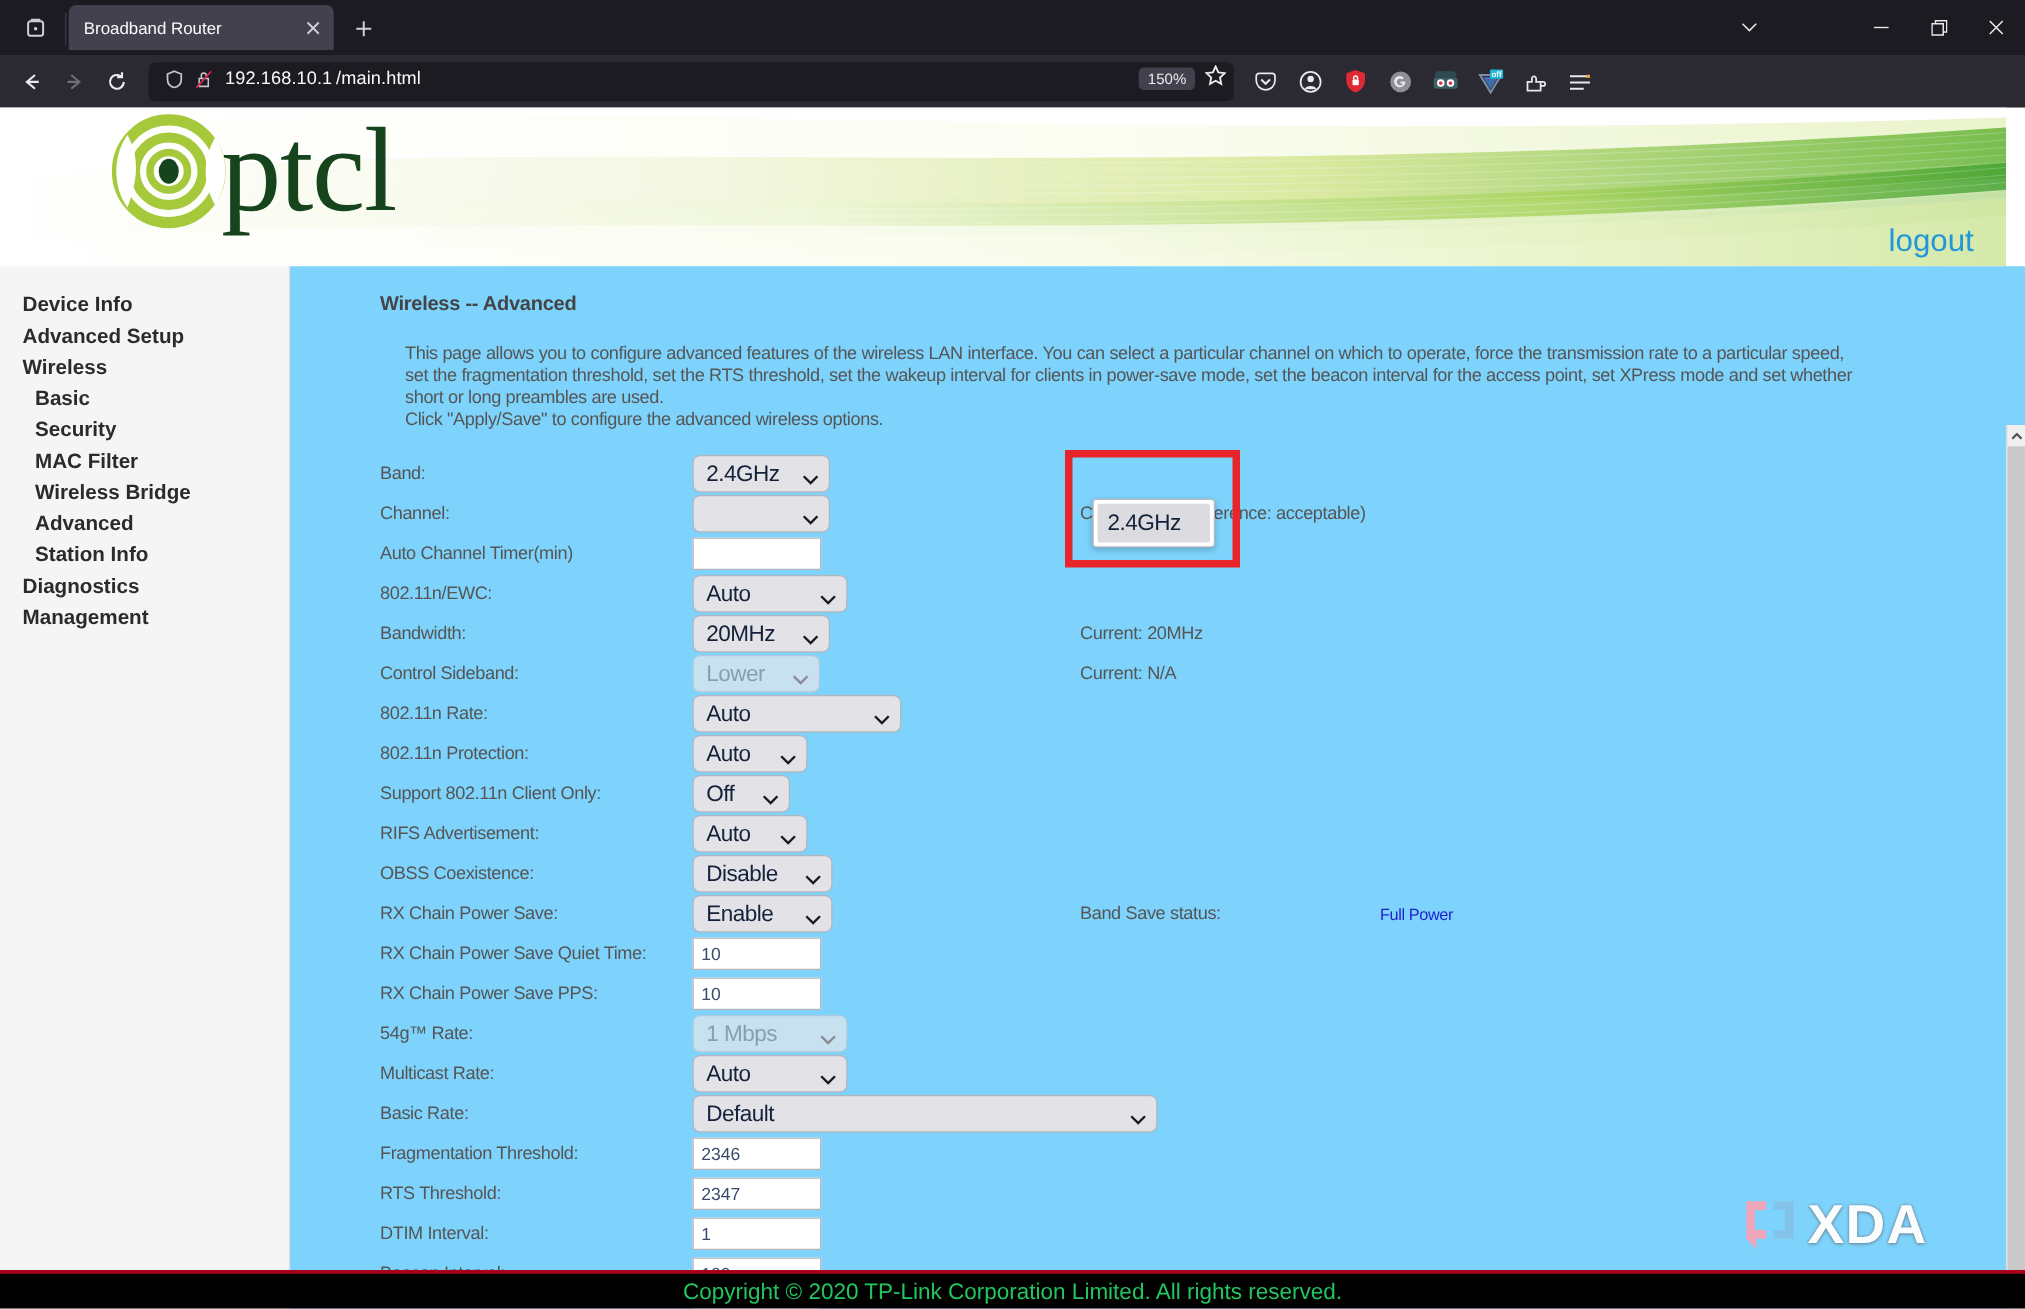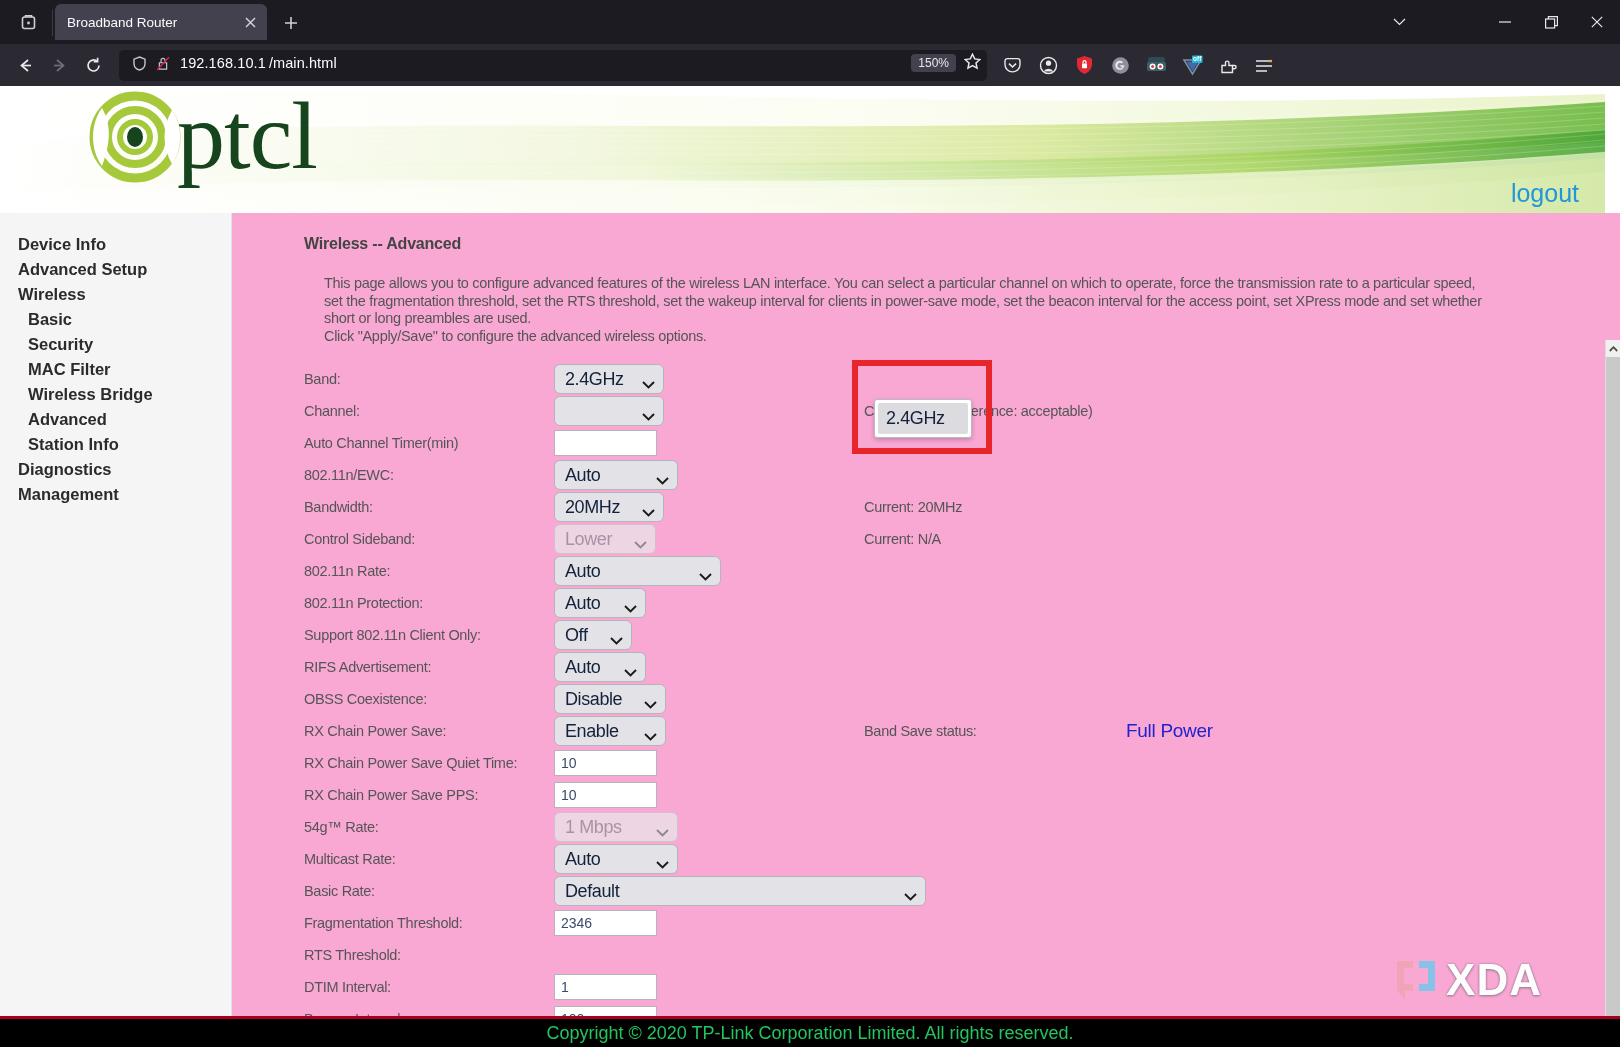--- a/index.html
+++ b/index.html
@@ -115,7 +115,7 @@
   }
   .nav-item.sub { padding-left: 28px; }
 
-  .content { flex:1; position:relative; padding: 22px 0 0 72px; background:#f9a8d4; }
+  .content { flex:1; position:relative; padding: 22px 0 0 72px; background:#7dd3fc; }
 
   .page-title {
     font-size:16px; font-weight:bold; color:#444;

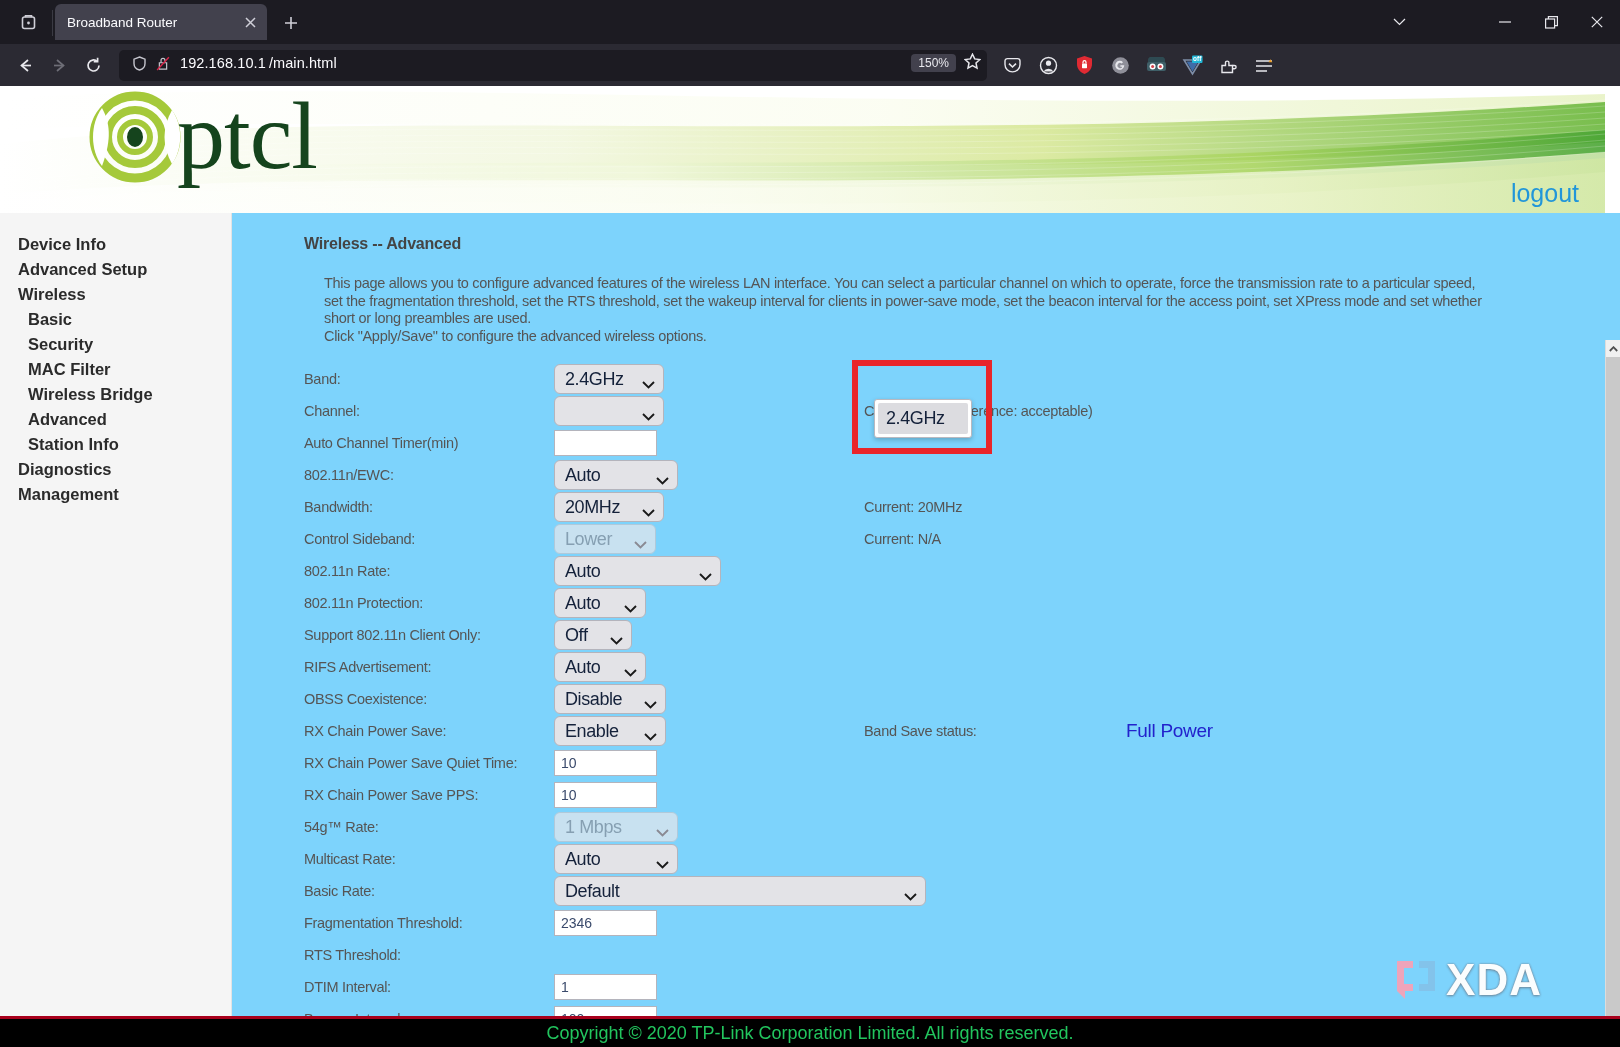--- a/index.html
+++ b/index.html
@@ -160,7 +160,7 @@
     position:absolute; left: 560px; font-size:14.5px; color:#555;
     letter-spacing:-0.3px; white-space:nowrap;
   }
-  .aux-val { position:absolute; left: 822px; font-size:19px; color:#2222cc; letter-spacing:-0.3px; }
+  .aux-val { position:absolute; left: 800px; font-size:13px; color:#2222cc; letter-spacing:-0.3px; }
 
   
   .redbox {

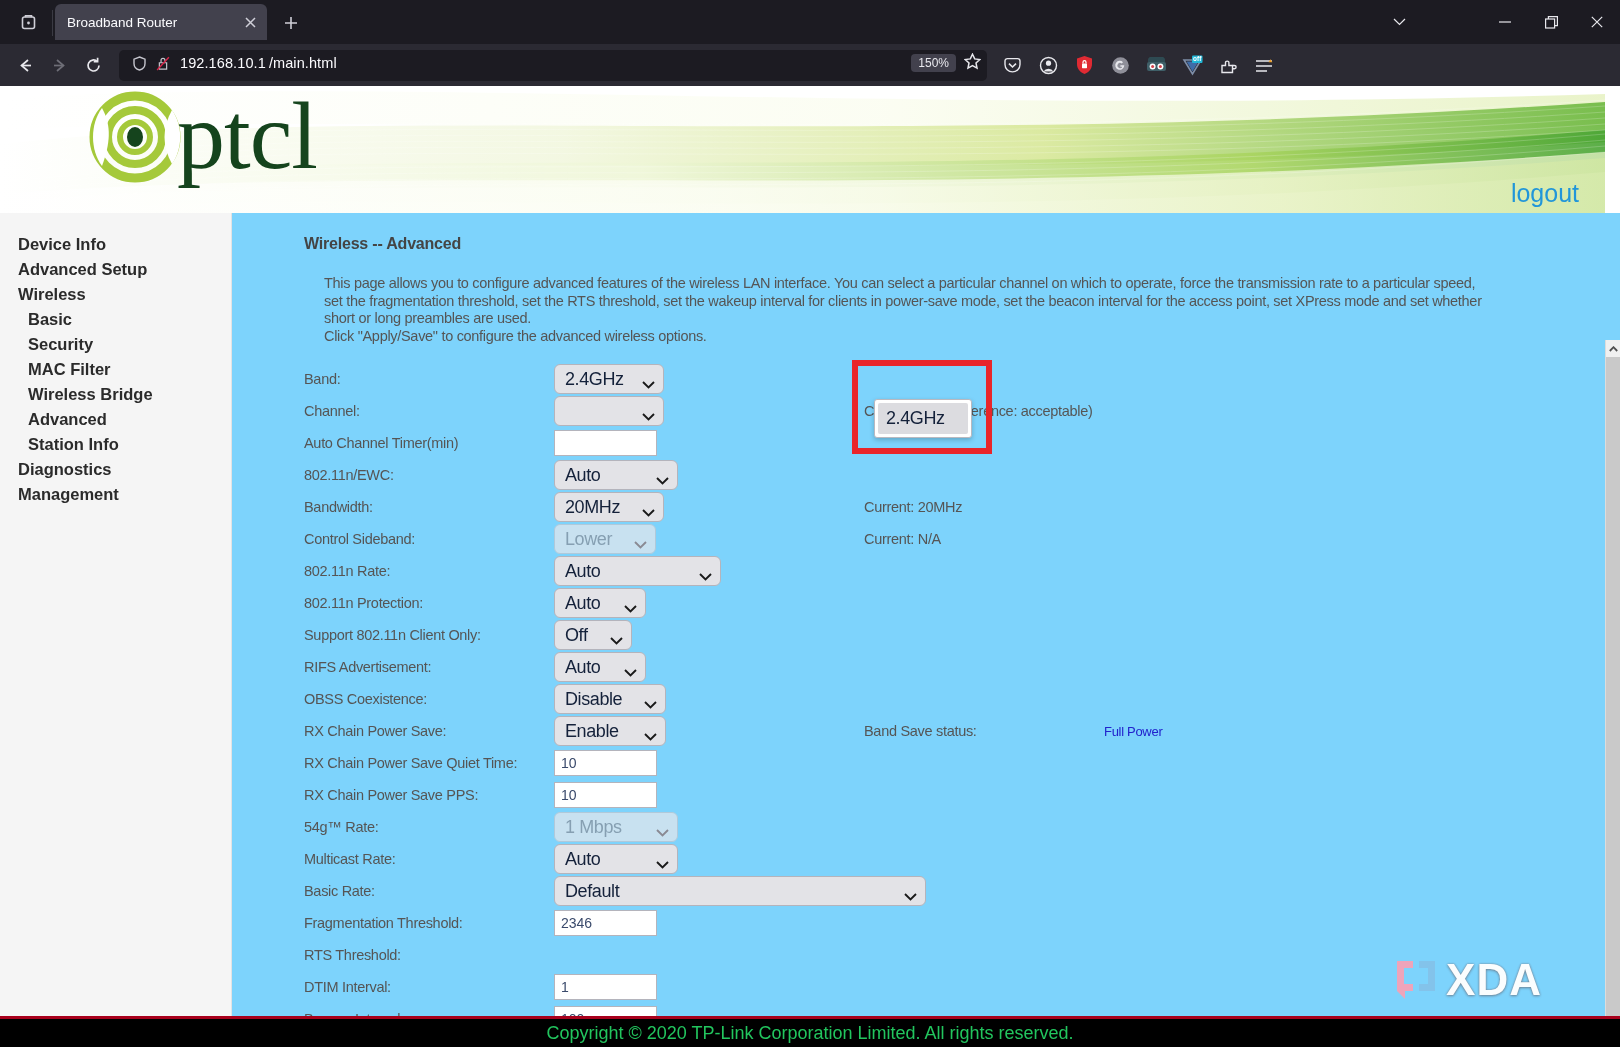--- a/index.html
+++ b/index.html
@@ -687,6 +687,9 @@
 
           <div class="row">
             <span class="label">RTS Threshold:</span>
+            <span class="ctrl">
+              <input class="txt" value="2347" style="">
+            </span>
           </div>
 
           <div class="row">

